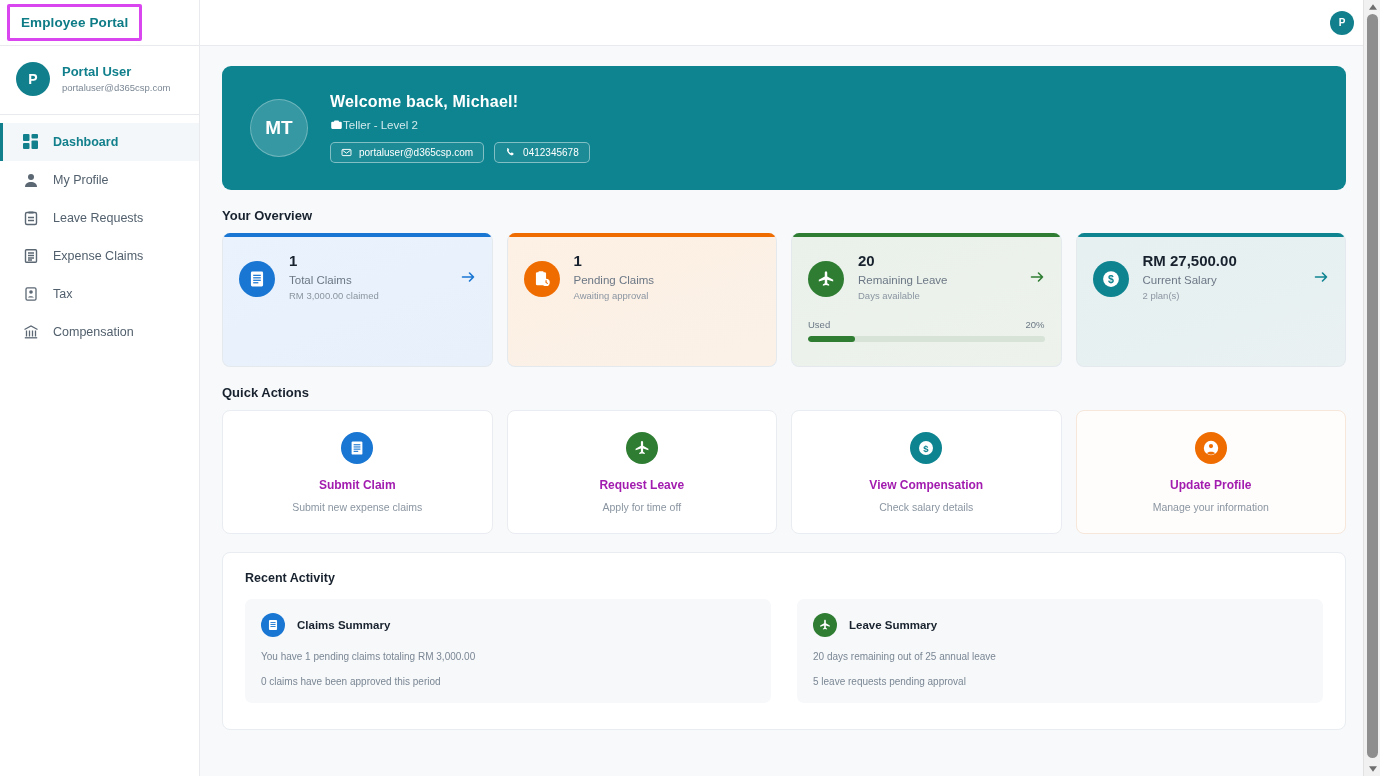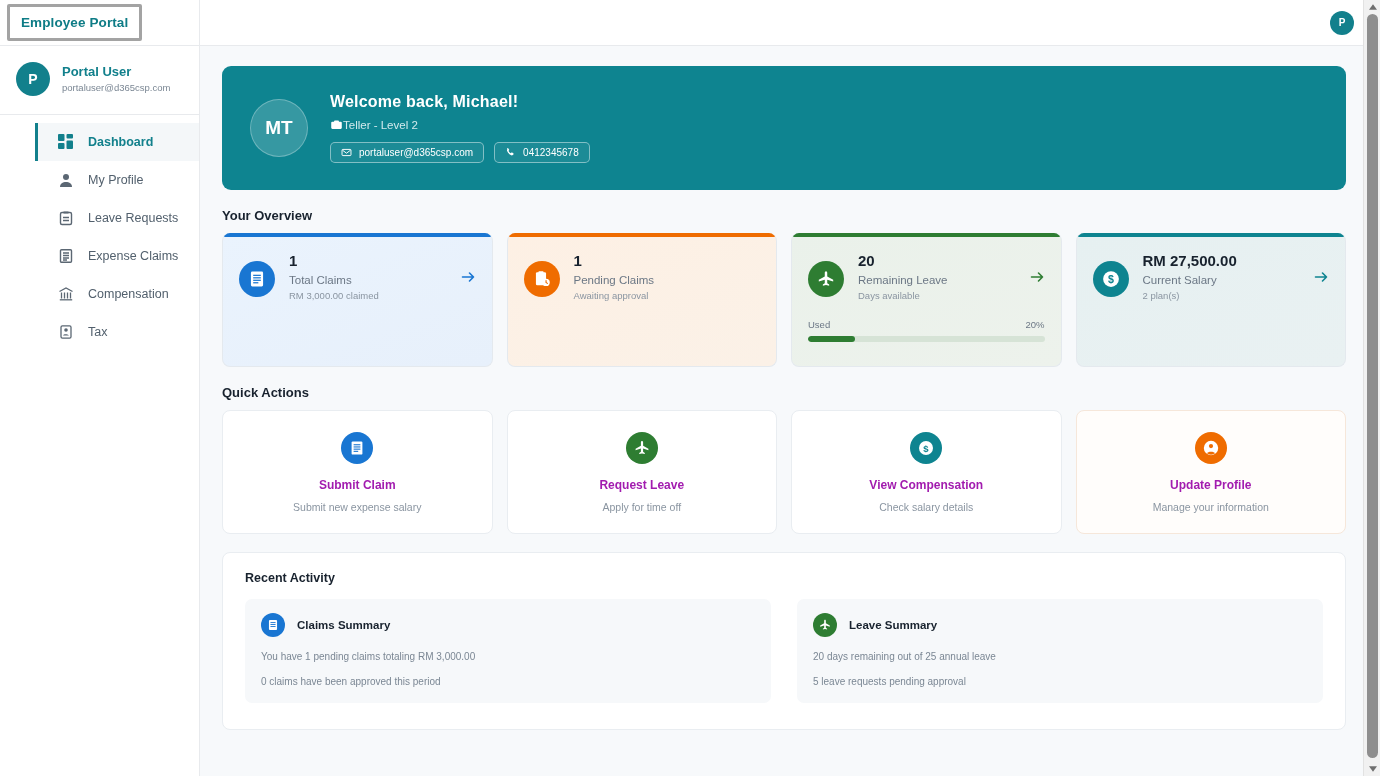--- a/index.html
+++ b/index.html
@@ -23,7 +23,7 @@
   }
   .brand-box {
     margin-left: 7px;
-    border: 3px solid #a3a3a3;
+    border: 3px solid #d946ef;
     padding: 7px 11px 8px 11px;
     border-radius: 2px;
     line-height: 1;

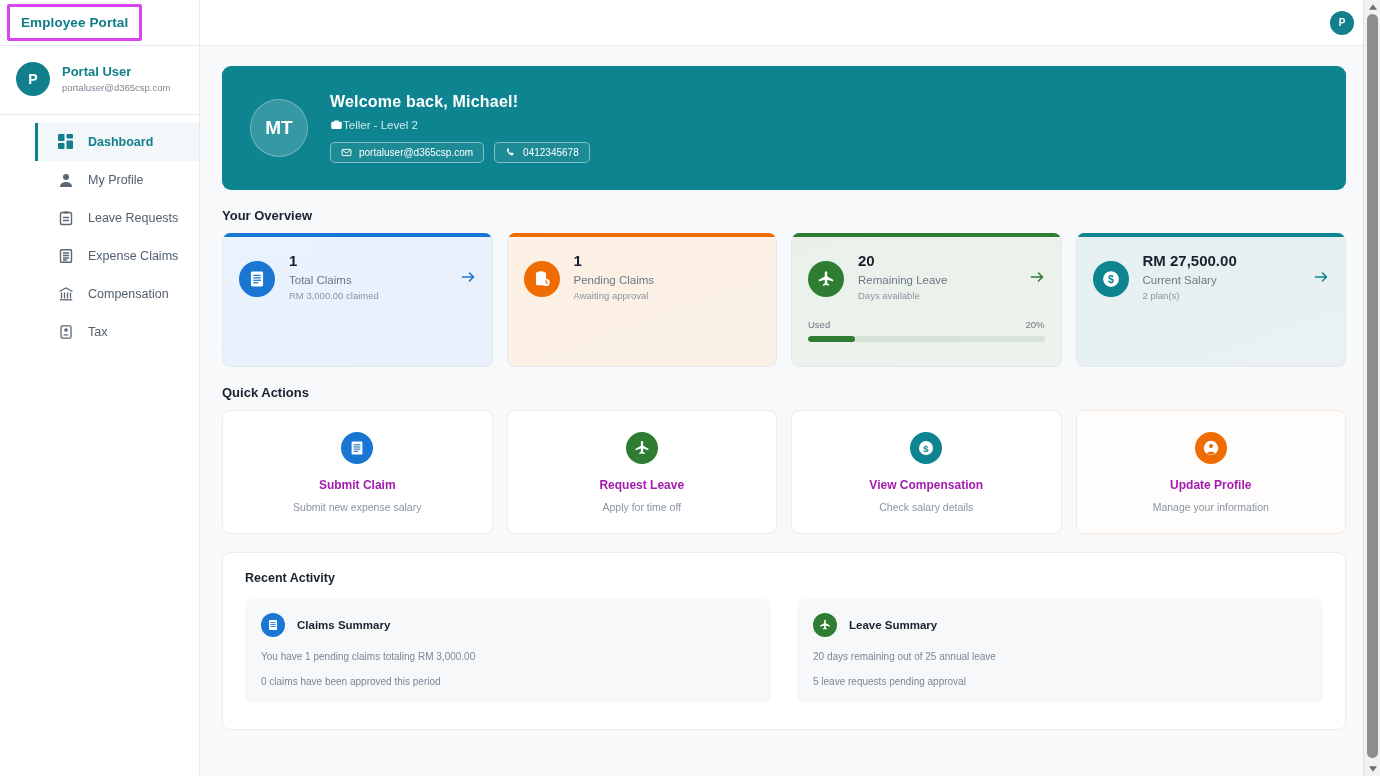--- a/index.html
+++ b/index.html
@@ -46,7 +46,7 @@
   .user-name { color: #12808c; font-size: 13px; font-weight: bold; line-height: 16px;}
   .user-mail { color: #7b8794; font-size: 9.5px; line-height: 14px; margin-top: 1px;}
 
-  .nav { padding-top: 8px; padding-left: 35px; }
+  .nav { padding-top: 8px; }
   .nav-item {
     display: flex; align-items: center; gap: 14px;
     height: 38px; padding-left: 22px; position: relative;

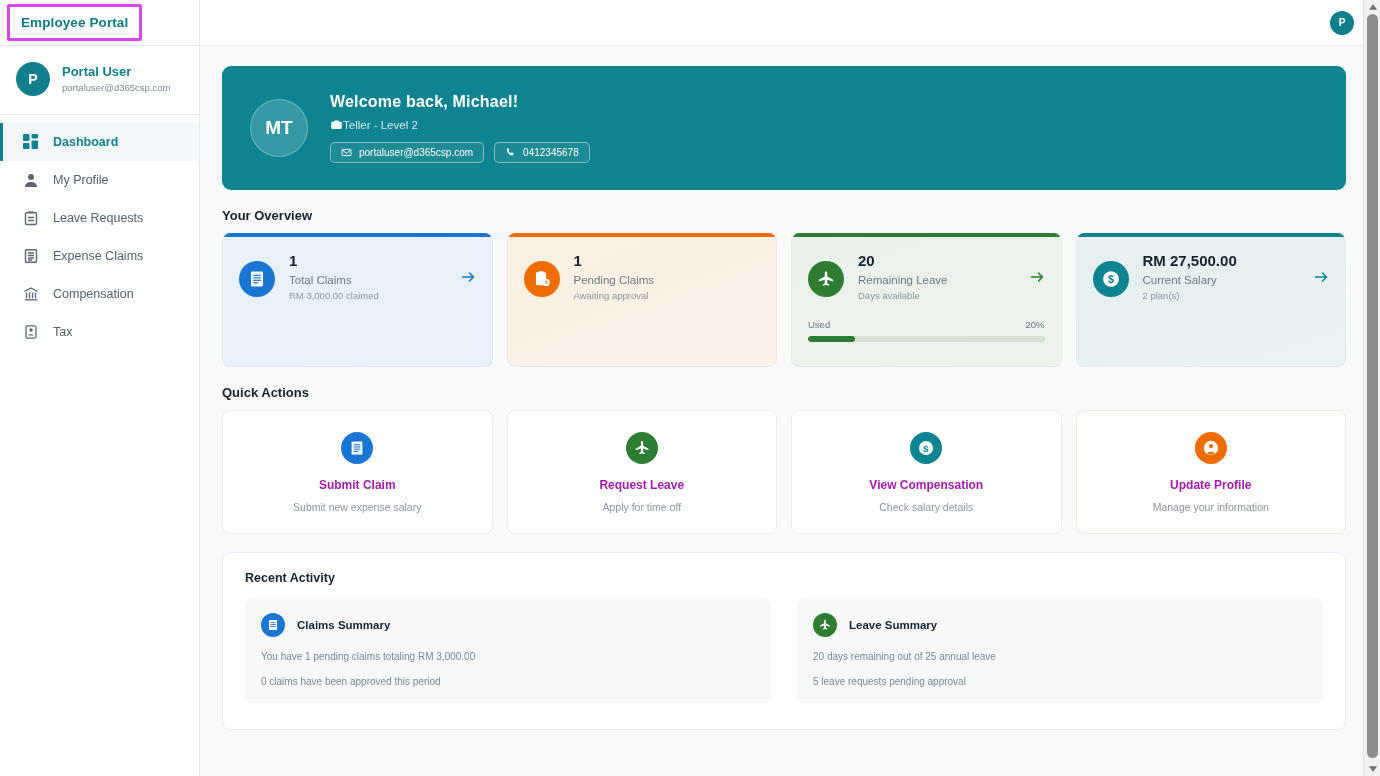--- a/index.html
+++ b/index.html
@@ -268,23 +268,23 @@
       <div class="nav-item">
         <span class="ic">
           <svg viewBox="0 0 16 16" fill="none" stroke="#5b6773" stroke-width="1.3">
+              <rect x="3" y="1.8" width="10" height="12.4" rx="1.4"></rect>
+              <circle cx="8" cy="6" r="1.8" fill="#5b6773" stroke="none"></circle>
+              <path d="M5 11.5c.6-1.6 4.4-1.6 6 0" fill="#5b6773" stroke="none"></path>
+            </svg>
+        </span>
+        <span>Tax</span>
+      </div>
+
+      <div class="nav-item">
+        <span class="ic">
+          <svg viewBox="0 0 16 16" fill="none" stroke="#5b6773" stroke-width="1.3">
               <path d="M1.5 5.5L8 2l6.5 3.5"></path>
               <path d="M3.5 6.5v6M6.5 6.5v6M9.5 6.5v6M12.5 6.5v6"></path>
               <path d="M1.8 13.8h12.4"></path>
             </svg>
         </span>
         <span>Compensation</span>
-      </div>
-
-      <div class="nav-item">
-        <span class="ic">
-          <svg viewBox="0 0 16 16" fill="none" stroke="#5b6773" stroke-width="1.3">
-              <rect x="3" y="1.8" width="10" height="12.4" rx="1.4"></rect>
-              <circle cx="8" cy="6" r="1.8" fill="#5b6773" stroke="none"></circle>
-              <path d="M5 11.5c.6-1.6 4.4-1.6 6 0" fill="#5b6773" stroke="none"></path>
-            </svg>
-        </span>
-        <span>Tax</span>
       </div>
     </nav>
   </aside>

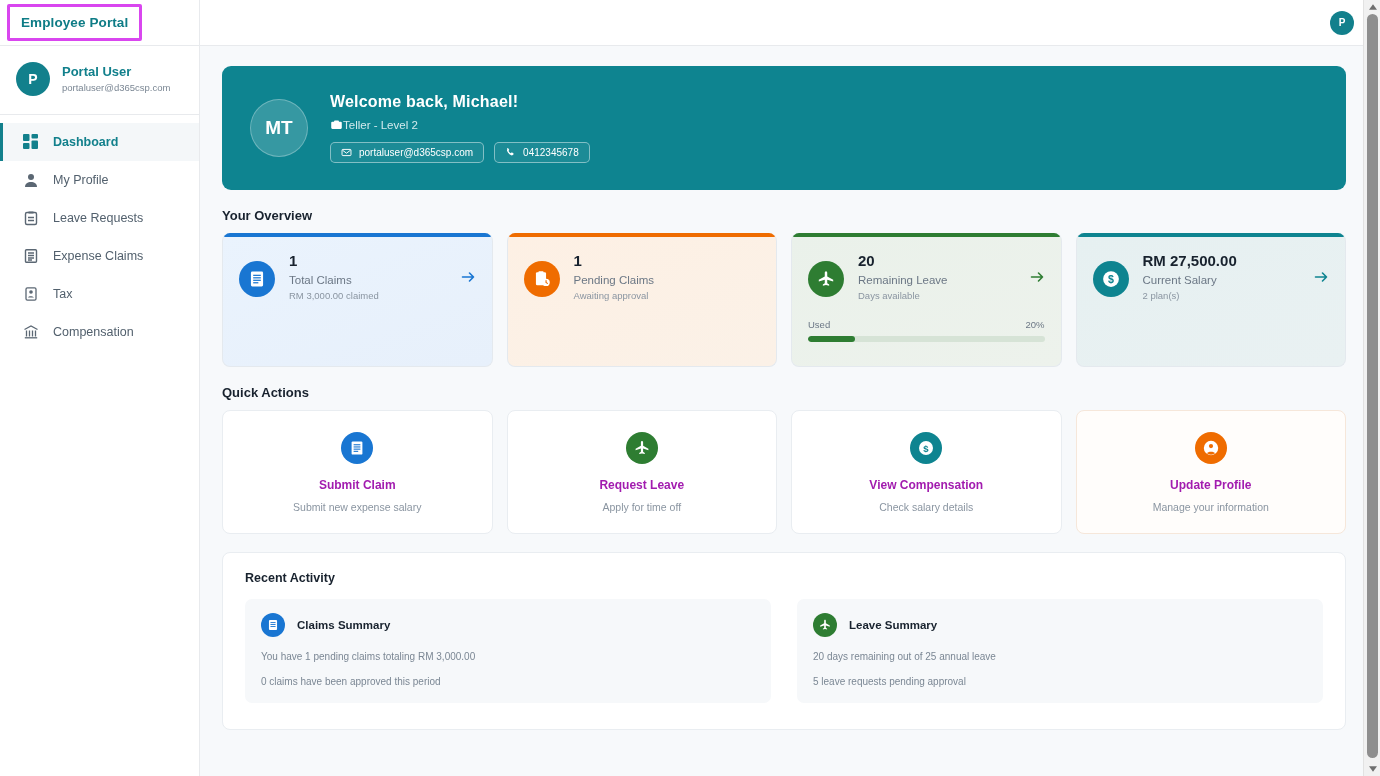--- a/index.html
+++ b/index.html
@@ -439,7 +439,7 @@
               </svg>
           </div>
           <div class="action-title">Submit Claim</div>
-          <div class="action-desc">Submit new expense salary</div>
+          <div class="action-desc">Submit new expense claims</div>
         </div>
 
         <div class="action">

